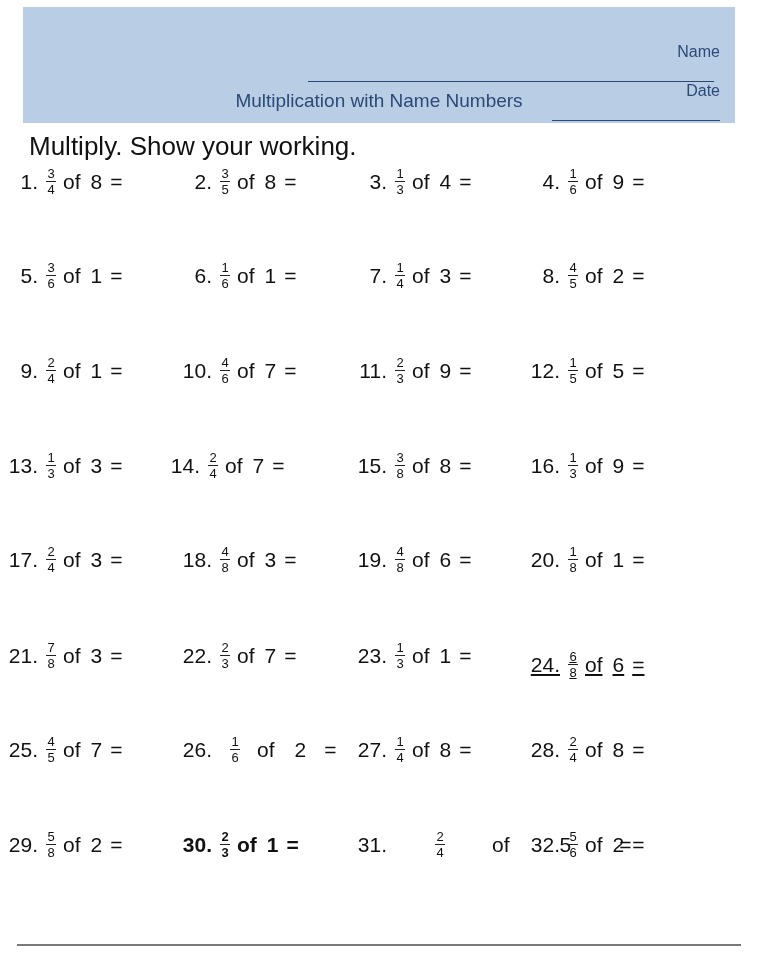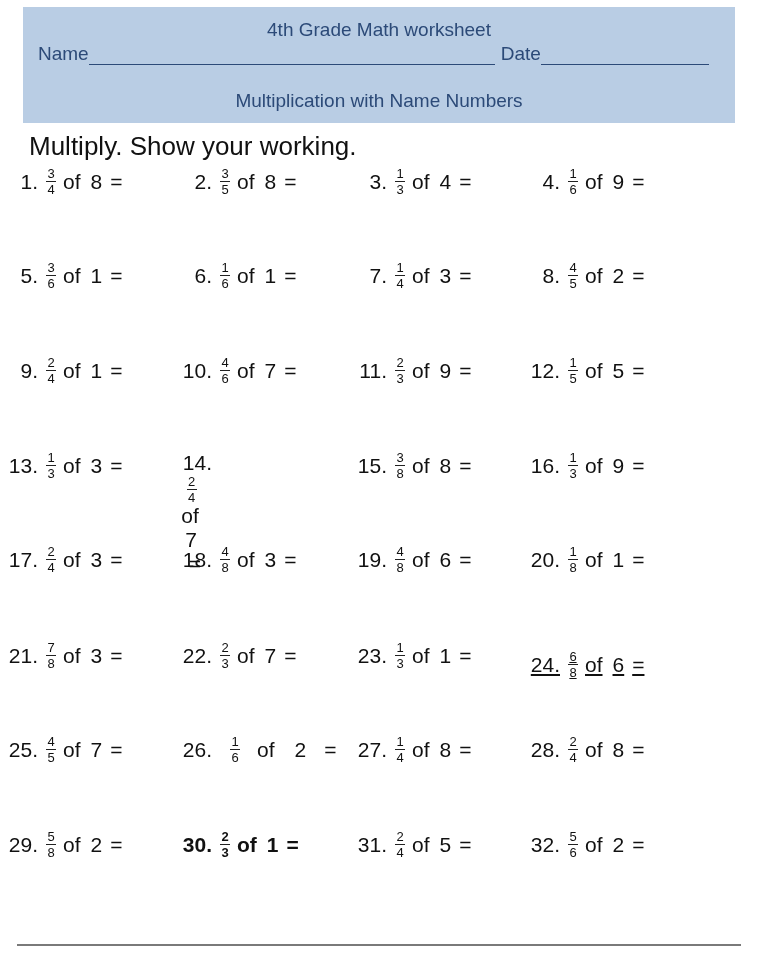--- a/index.html
+++ b/index.html
@@ -55,7 +55,6 @@
 <body>
 
 <div class="header">
-  <div class="title">4th Grade Math worksheet</div>
   <div class="name-row">
     <span>Name</span>
     <span class="blank name-blank"></span>

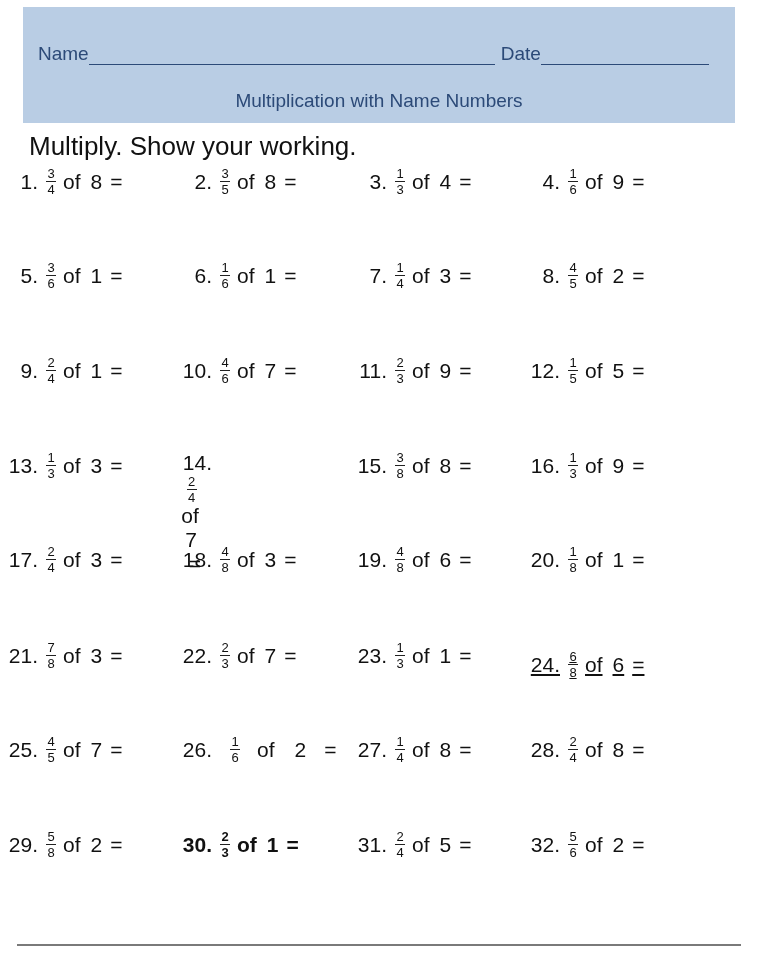--- a/index.html
+++ b/index.html
@@ -17,7 +17,7 @@
     }
     .header .name-row {
       position: absolute; top: 36px; left: 15px; right: 15px;
-      font-size: 19px; display: flex; align-items: flex-end;
+      font-size: 16px; display: flex; align-items: flex-end; flex-direction: column;
     }
     .header .blank {
       display: inline-block; border-bottom: 1.5px solid #2c4a78; height: 20px;

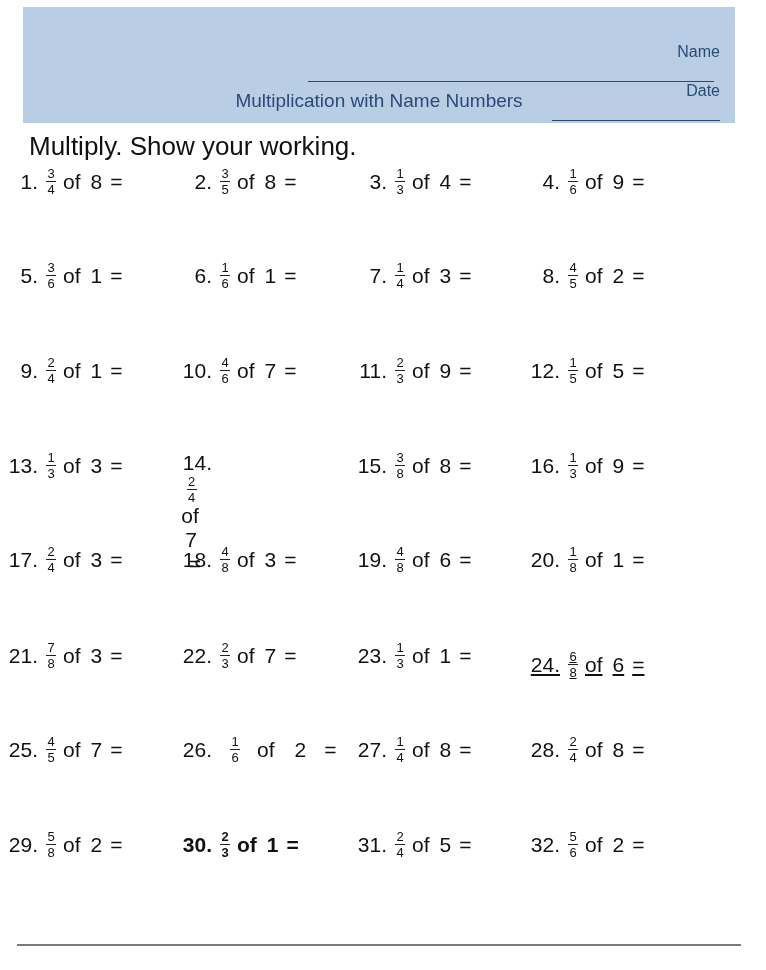--- a/index.html
+++ b/index.html
@@ -210,7 +210,7 @@
       <span class="whole">3</span>
       <span class="eq">=</span>
     </div>
-    <div class="problem" style="left: 170px; top: 451px; flex-direction: column;">
+    <div class="problem" style="left: 158px; top: 451px;">
       <span class="num">14.</span>
       <span class="frac">
         <span class="n">2</span>

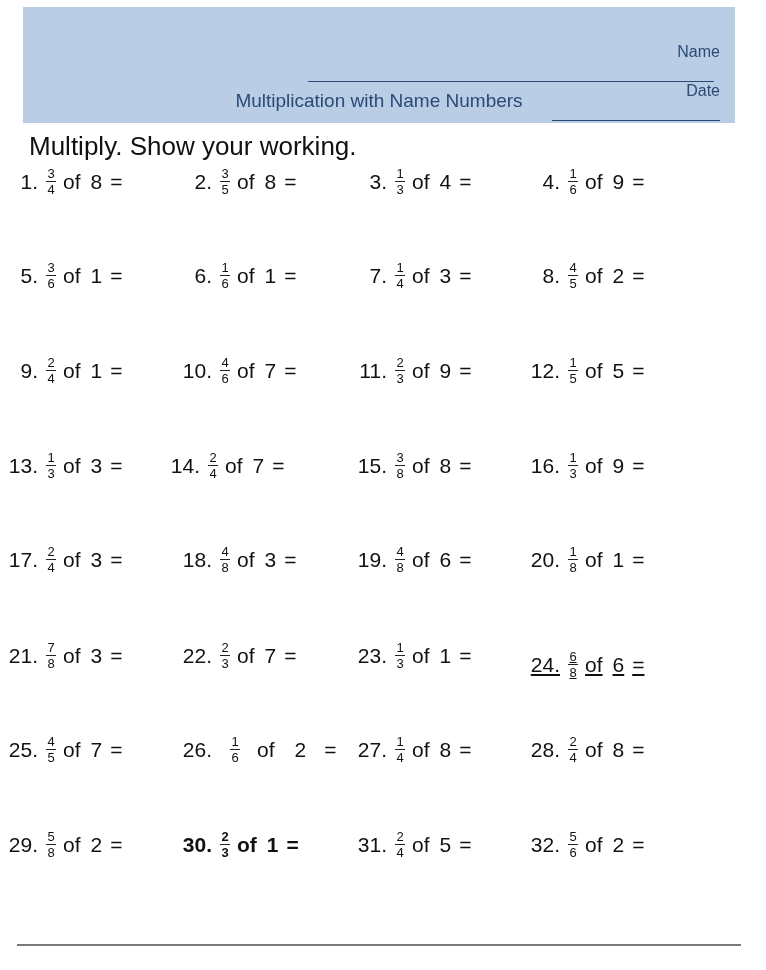--- a/index.html
+++ b/index.html
@@ -397,7 +397,7 @@
       <span class="whole">1</span>
       <span class="eq">=</span>
     </div>
-    <div class="problem" style="left: 345px; top: 830px;">
+    <div class="problem" style="left: 345px; top: 830px; gap: 40px;">
       <span class="num">31.</span>
       <span class="frac">
         <span class="n">2</span>

